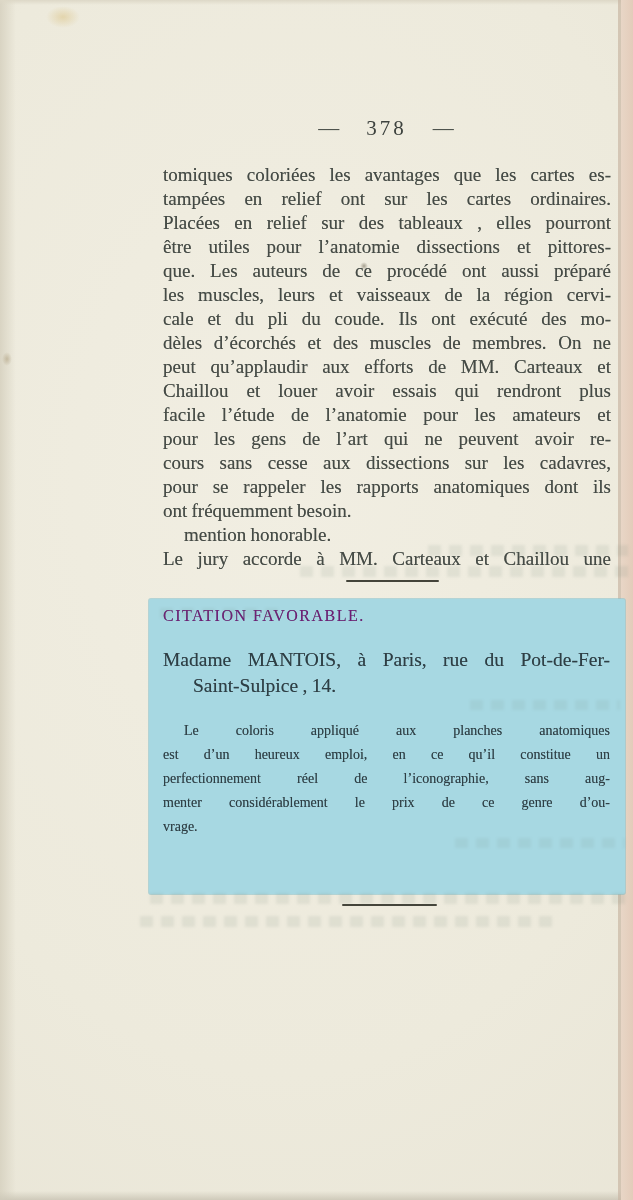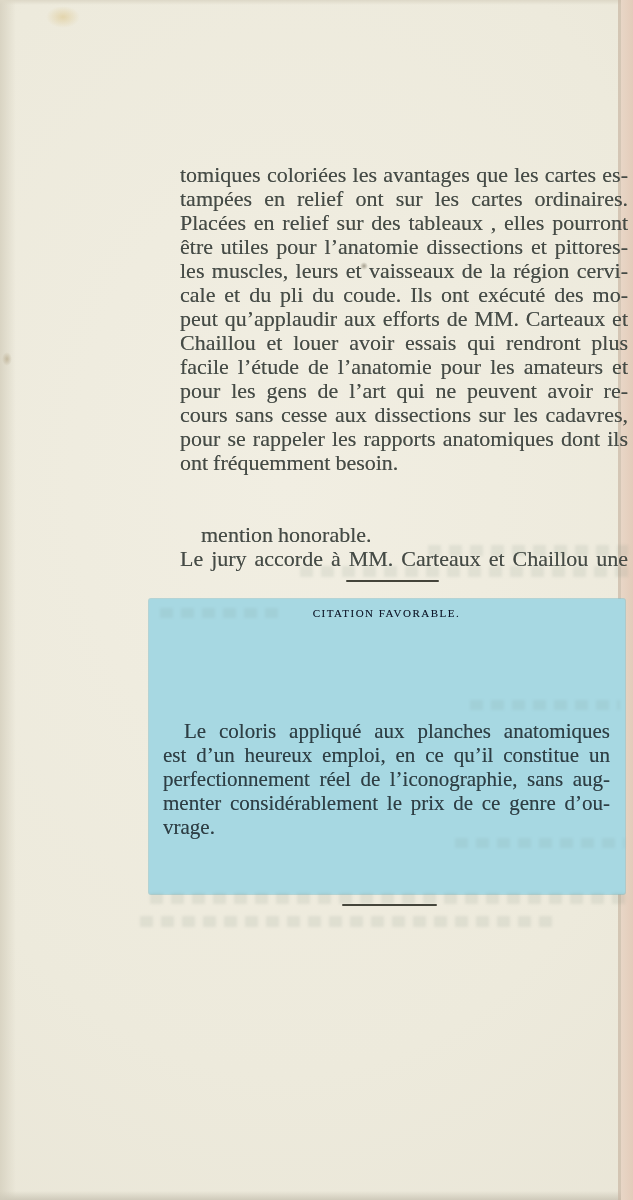--- a/index.html
+++ b/index.html
@@ -103,6 +103,9 @@
   <div class="fox-spot fox-b"></div>
   <div class="fox-spot fox-c"></div>
 
+  <div class="pageno">
+    <span class="dash">—</span><span class="num">378</span><span class="dash">—</span>
+  </div>
 
   <div class="col" id="para1">
       <div class="jline">tomiques coloriées les avantages que les cartes es-</div>

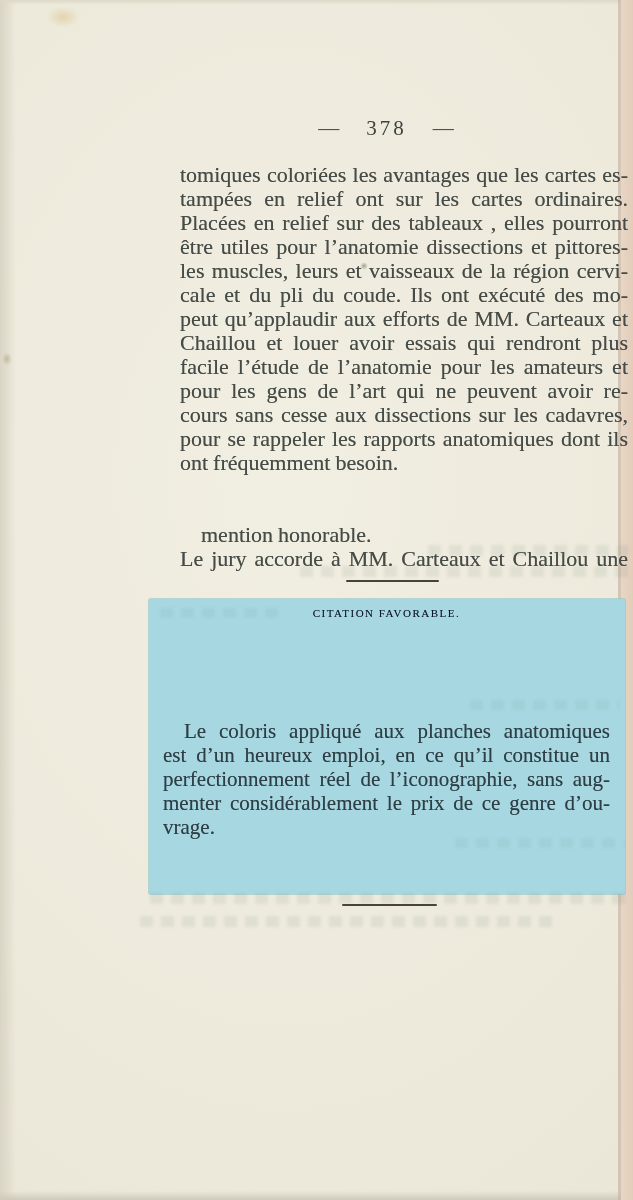--- a/index.html
+++ b/index.html
@@ -40,8 +40,8 @@
   .pageno .num  { letter-spacing:3px; }
 
   
-  .col { position:absolute; left:180px; width:448px; color:#454b46;
-    font-size:22px; word-spacing:-0.5px; }
+  .col { position:absolute; left:163px; width:448px; color:#454b46;
+    font-size:19px; word-spacing:-0.5px; }
   .col .jline, .hl-col .jline {
     height:24px; line-height:24px; overflow:hidden;
     text-align:justify; text-align-last:justify;

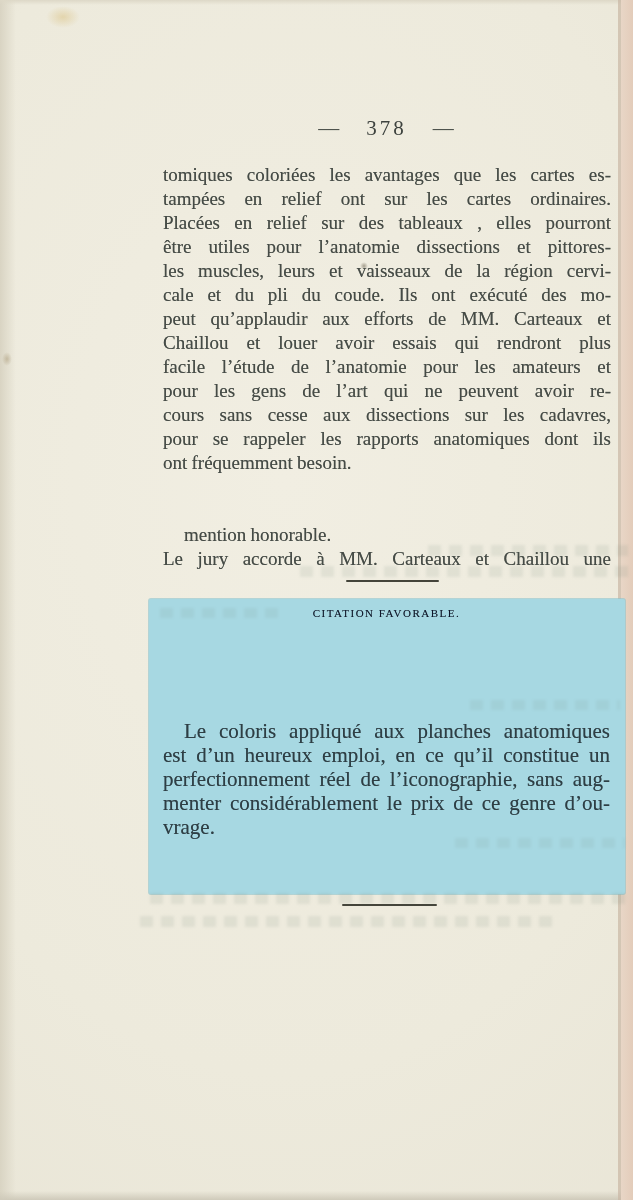--- a/index.html
+++ b/index.html
@@ -112,6 +112,7 @@
       <div class="jline">tampées en relief ont sur les cartes ordinaires.</div>
       <div class="jline">Placées en relief sur des tableaux , elles pourront</div>
       <div class="jline">être utiles pour l’anatomie dissections et pittores-</div>
+      <div class="jline">que. Les auteurs de ce procédé ont aussi préparé</div>
       <div class="jline">les muscles, leurs et vaisseaux de la région cervi-</div>
       <div class="jline">cale et du pli du coude. Ils ont exécuté des mo-</div>
       <div class="jline">peut qu’applaudir aux efforts de MM. Carteaux et</div>

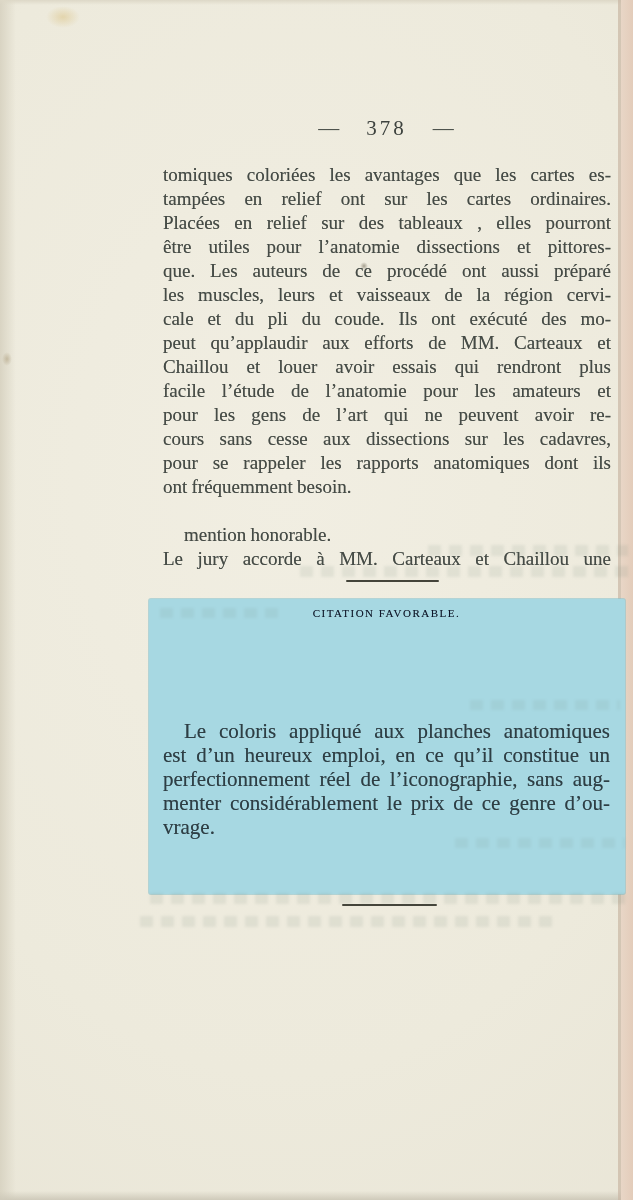--- a/index.html
+++ b/index.html
@@ -115,6 +115,7 @@
       <div class="jline">que. Les auteurs de ce procédé ont aussi préparé</div>
       <div class="jline">les muscles, leurs et vaisseaux de la région cervi-</div>
       <div class="jline">cale et du pli du coude. Ils ont exécuté des mo-</div>
+      <div class="jline">dèles d’écorchés et des muscles de membres. On ne</div>
       <div class="jline">peut qu’applaudir aux efforts de MM. Carteaux et</div>
       <div class="jline">Chaillou et louer avoir essais qui rendront plus</div>
       <div class="jline">facile l’étude de l’anatomie pour les amateurs et</div>

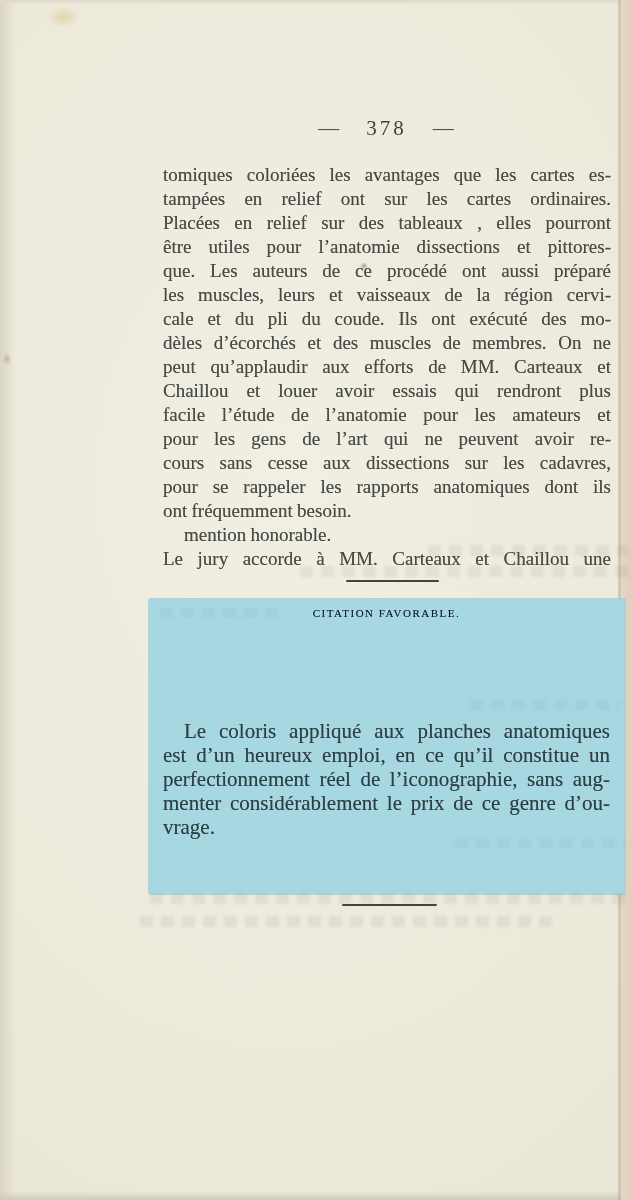--- a/index.html
+++ b/index.html
@@ -67,8 +67,8 @@
   .hl-col .jline { text-shadow: 0 0 0.5px rgba(40,58,64,.5); }
   #hl-heading {
     position:absolute; left:14px; top:8px; width:447px;
-    text-align:center; font-size:11px; letter-spacing:1.5px;
-    color:#0f172a; text-shadow: 0 0 0.5px rgba(40,58,64,.5);
+    text-align:left; font-size:16px; letter-spacing:1.5px;
+    color:#701a75; text-shadow: 0 0 0.5px rgba(40,58,64,.5);
   }
   #hl-entry { top:48px; font-size:19.5px; }
   #hl-entry .jline { height:26px; line-height:26px; }

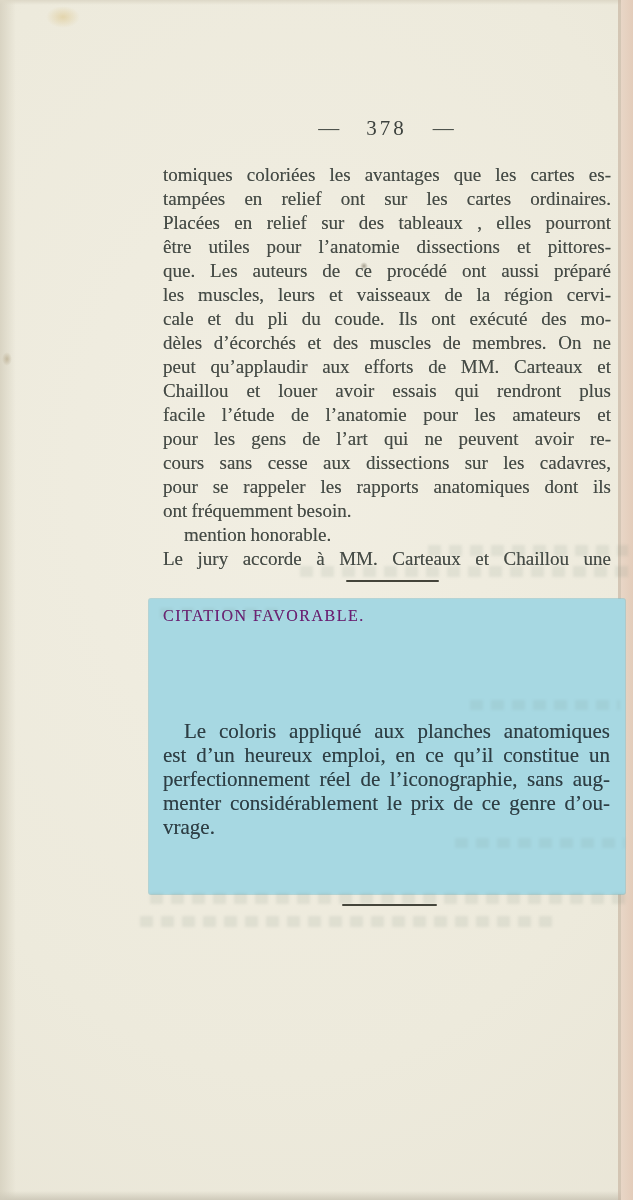--- a/index.html
+++ b/index.html
@@ -135,6 +135,10 @@
   <div class="highlight" style="background: rgb(167, 216, 226);">
     <div id="hl-heading">CITATION FAVORABLE.</div>
 
+    <div class="hl-col" id="hl-entry">
+        <div class="jline">Madame MANTOIS, à Paris, rue du Pot-de-Fer-</div>
+        <div class="jline last">Saint-Sulpice , 14.</div>
+      </div>
 
     <div class="hl-col indent-first" id="hl-para1">
         <div class="jline">Le coloris appliqué aux planches anatomiques</div>

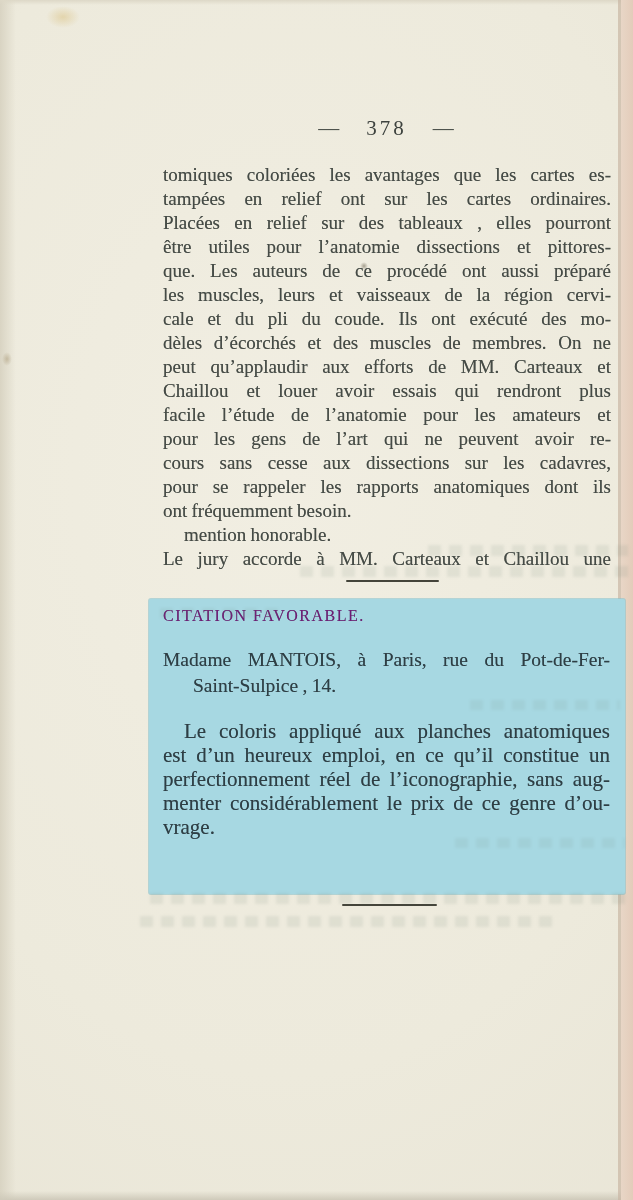--- a/index.html
+++ b/index.html
@@ -63,7 +63,7 @@
     box-shadow: 0 0 0 1px rgba(140,195,205,.6);
   }
   .hl-col { position:absolute; left:14px; width:447px; color:#2e3e44;
-    font-size:21px; word-spacing:-0.5px; }
+    font-size:14px; word-spacing:-0.5px; }
   .hl-col .jline { text-shadow: 0 0 0.5px rgba(40,58,64,.5); }
   #hl-heading {
     position:absolute; left:14px; top:8px; width:447px;

